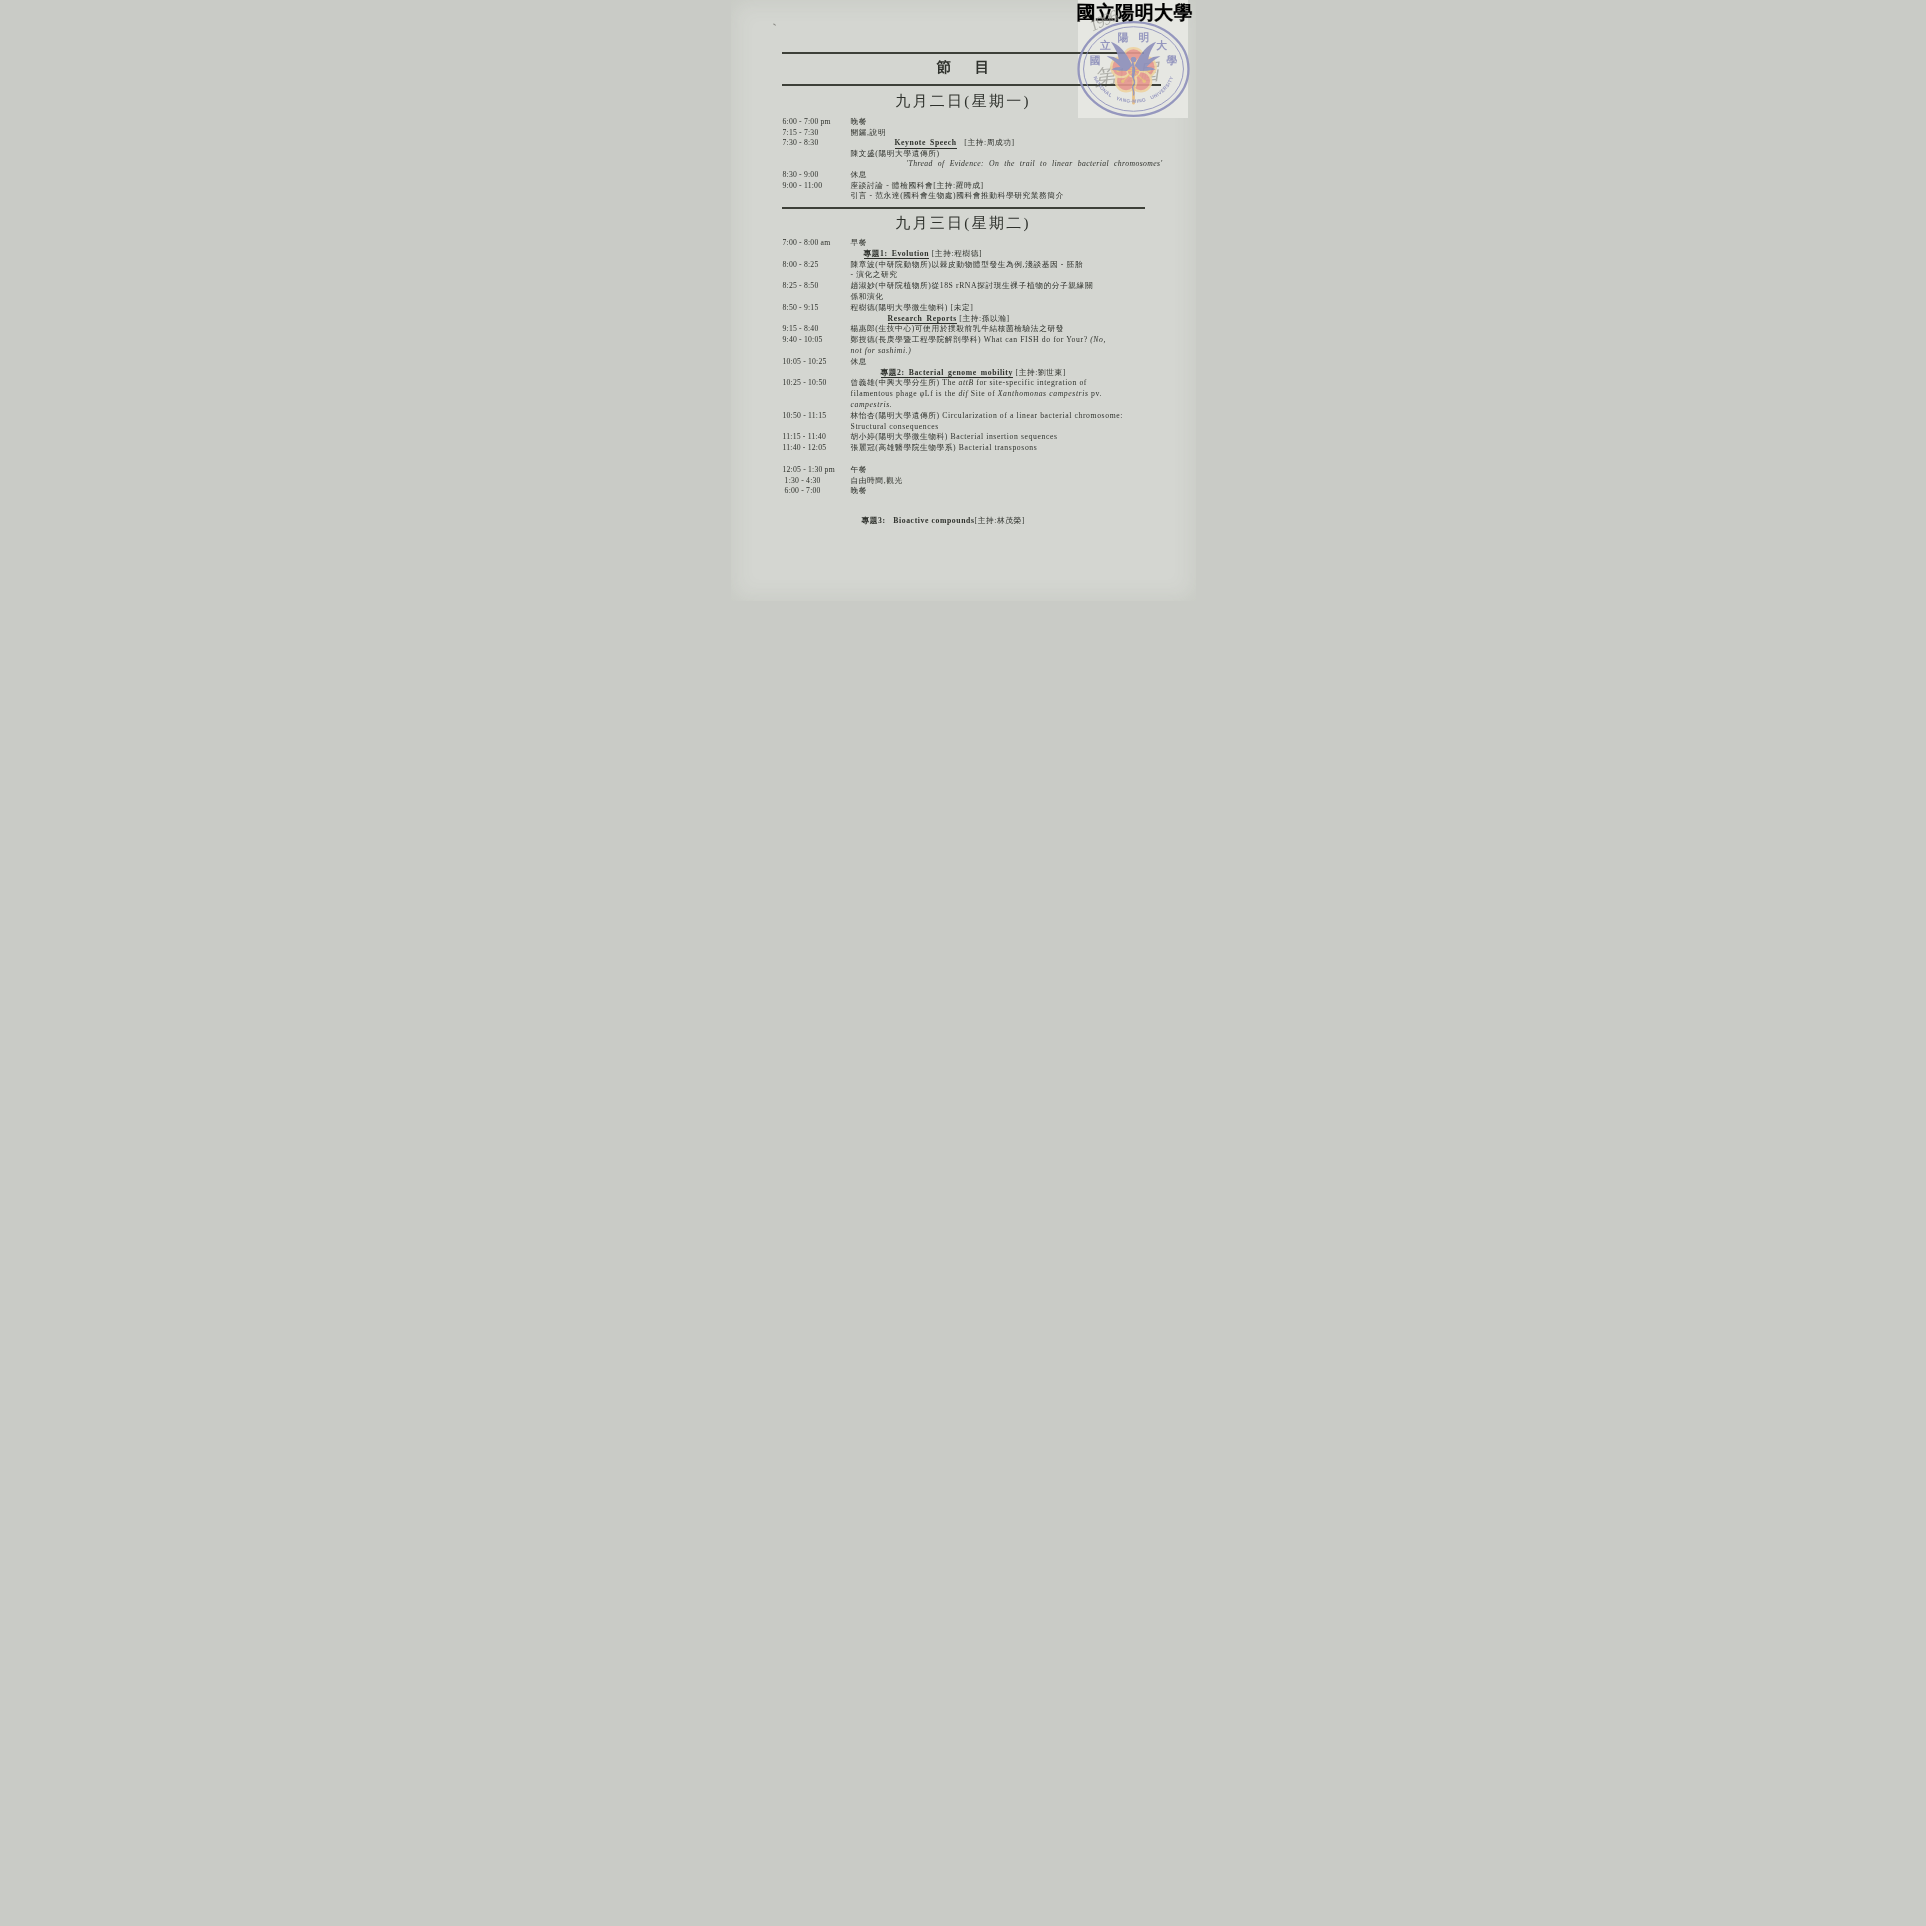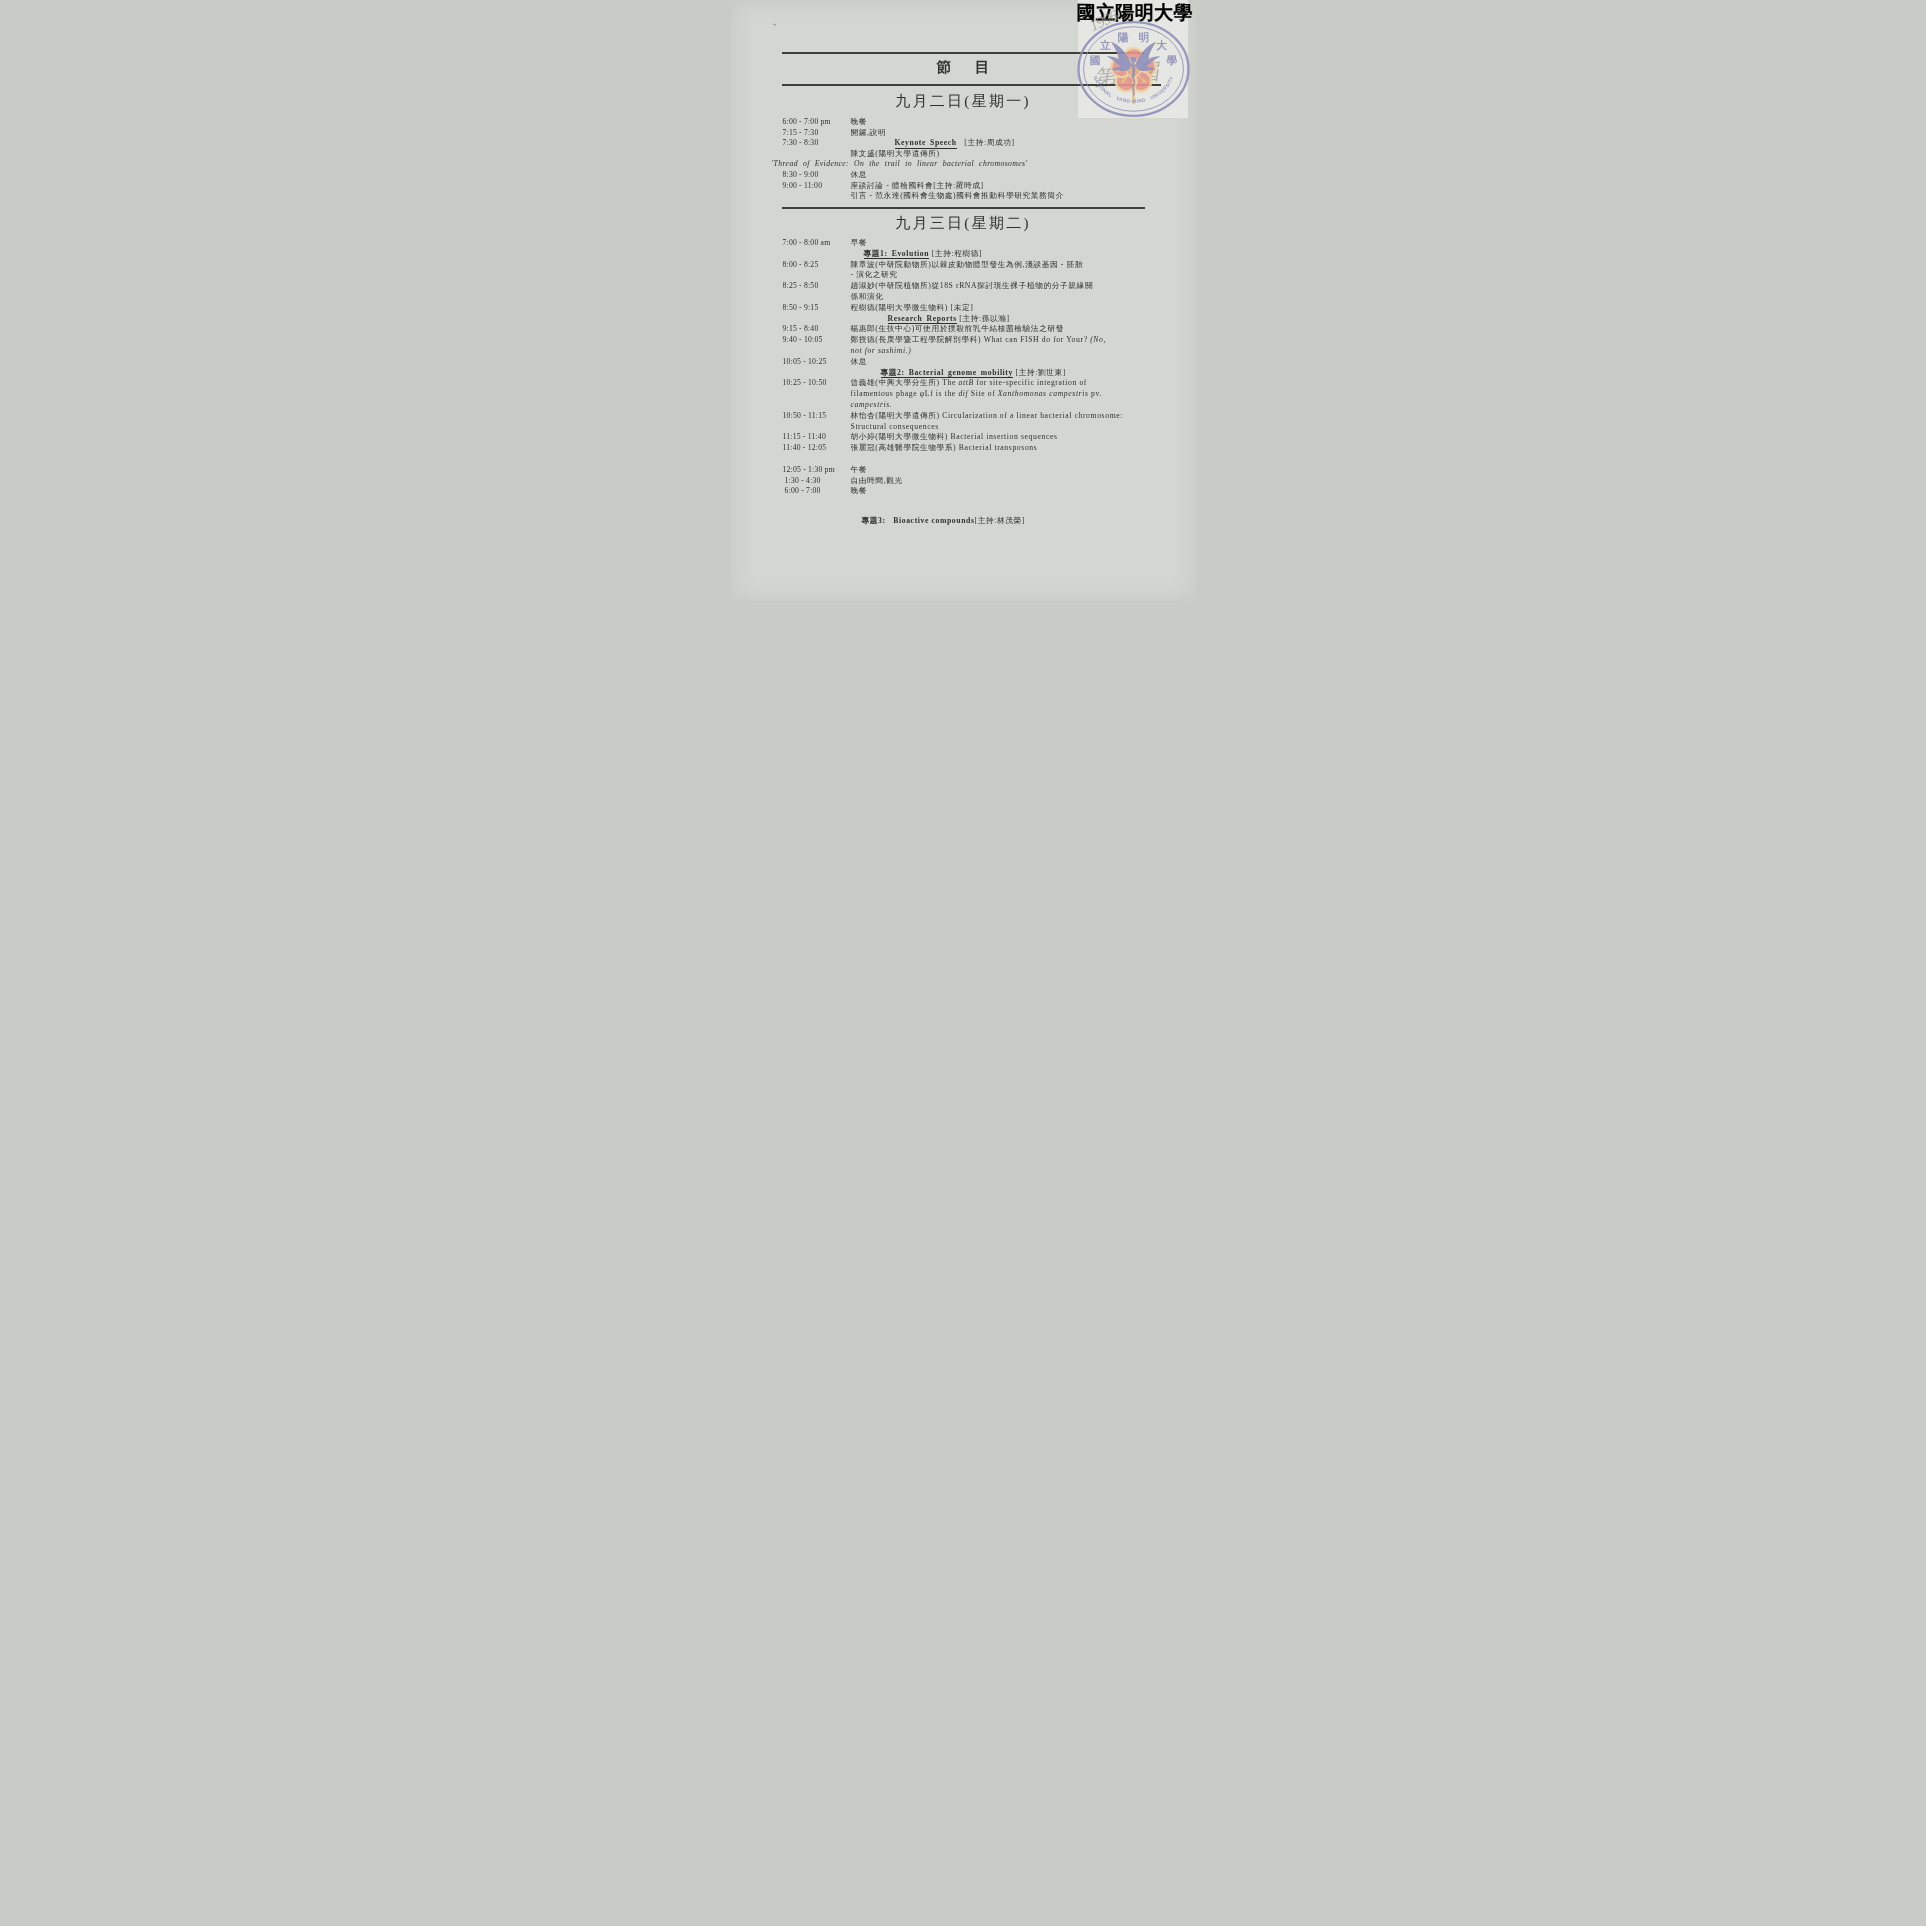--- a/index.html
+++ b/index.html
@@ -23,7 +23,7 @@
   #day2-rows .row{height:10.8px;}
   .t{position:absolute;left:52px;top:0;font-size:7.7px;letter-spacing:0.2px;white-space:pre;text-align:center;}
   .c{position:absolute;left:120px;top:0;font-size:7.7px;letter-spacing:0.6px;white-space:pre;}
-  .row.center .c{left:41px;width:363px;text-align:left;letter-spacing:0.4px;word-spacing:2.7px;}
+  .row.center .c{left:69px;width:363px;text-align:right;letter-spacing:0.4px;word-spacing:2.7px;}
   .seg.i{font-style:italic;}
   .seg.b{font-weight:bold;text-align:center;}
   .seg.u{border-bottom:1.2px solid #2e312c;padding-bottom:0.4px;word-spacing:1.5px;}

